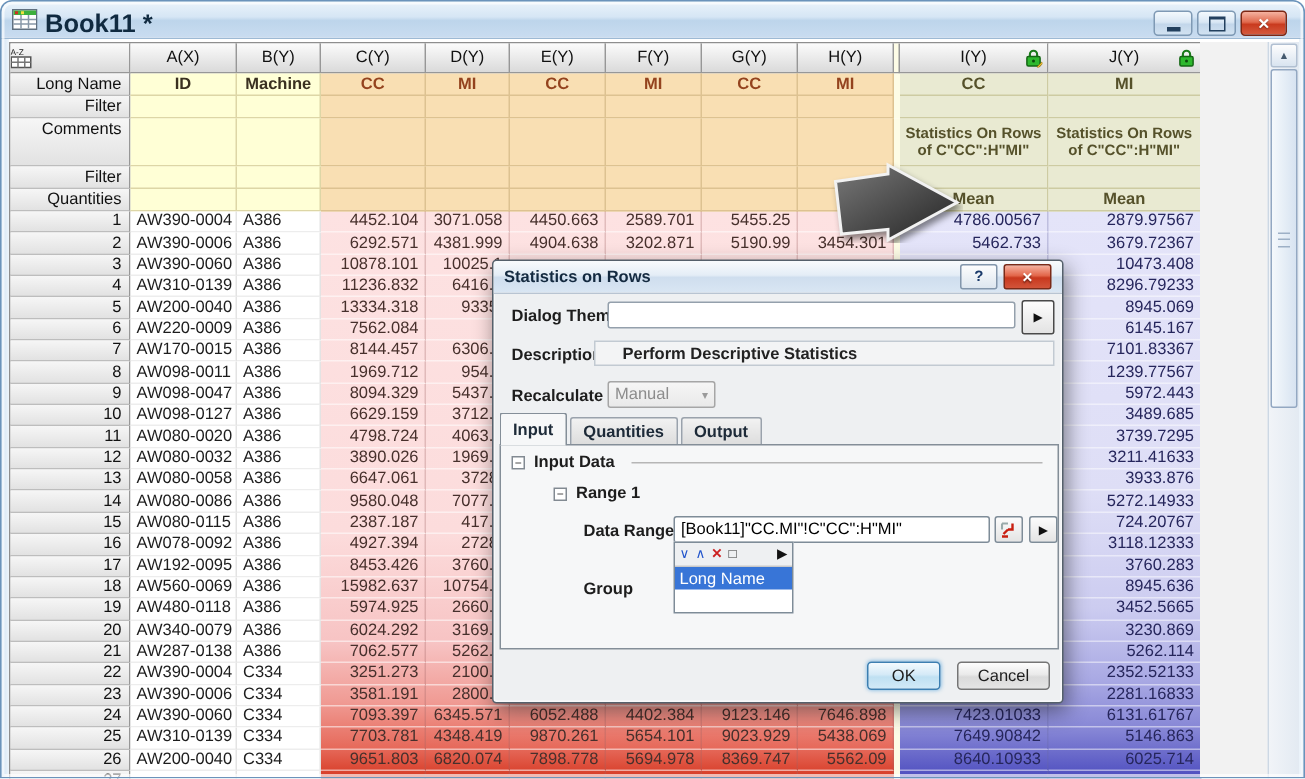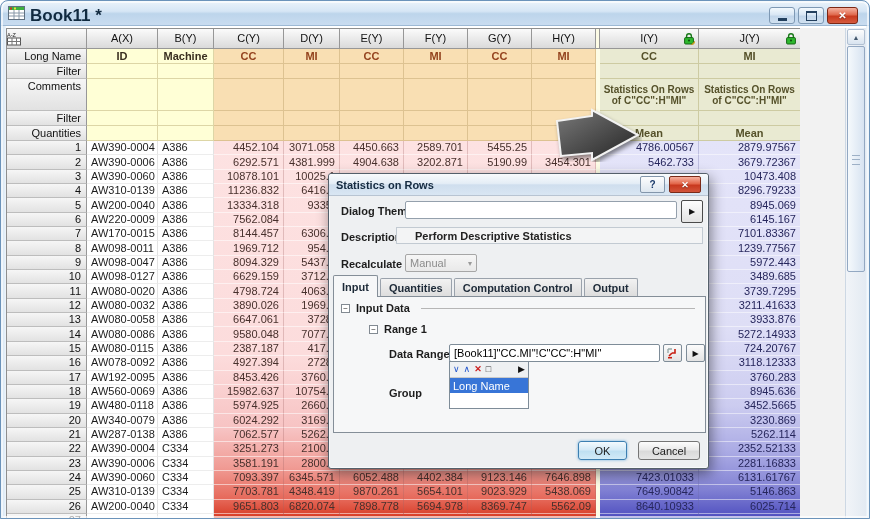--- a/index.html
+++ b/index.html
@@ -612,7 +612,6 @@
     <div class="abs" id="tabs">
         <div class="tab active">Input</div>
         <div class="tab">Quantities</div>
-        <div class="tab">Computation Control</div>
         <div class="tab">Output</div>
       </div>
     <div class="abs tabpanel"></div>

